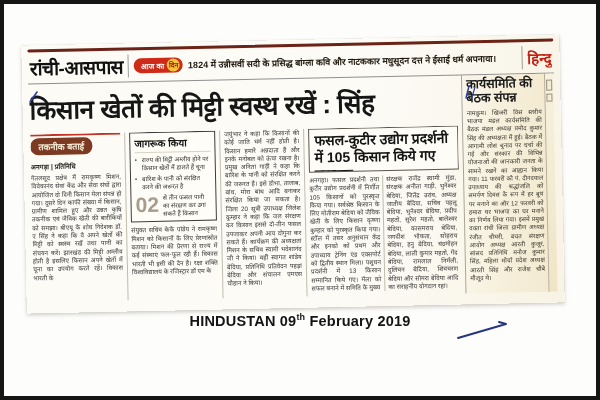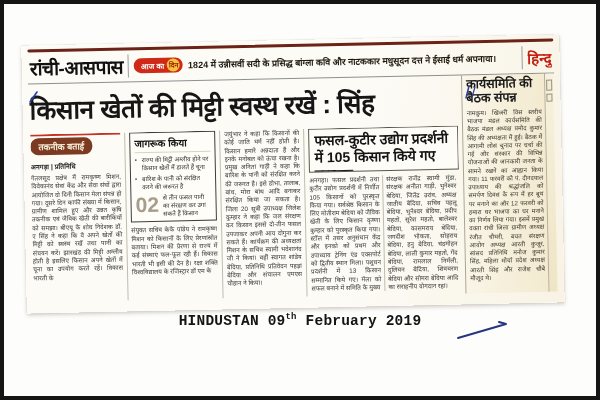--- a/index.html
+++ b/index.html
@@ -89,7 +89,7 @@
   .caption {
     position:absolute; left:0; top:308px; width:100%; text-align:center;
     font-size:14.5px; font-weight:bold; color:#141414; letter-spacing:0.2px;
-    font-family:Liberation Mono, monospace;
+    font-family:Liberation Sans, sans-serif;
   }
   .caption sup { font-size:9px; }
 

